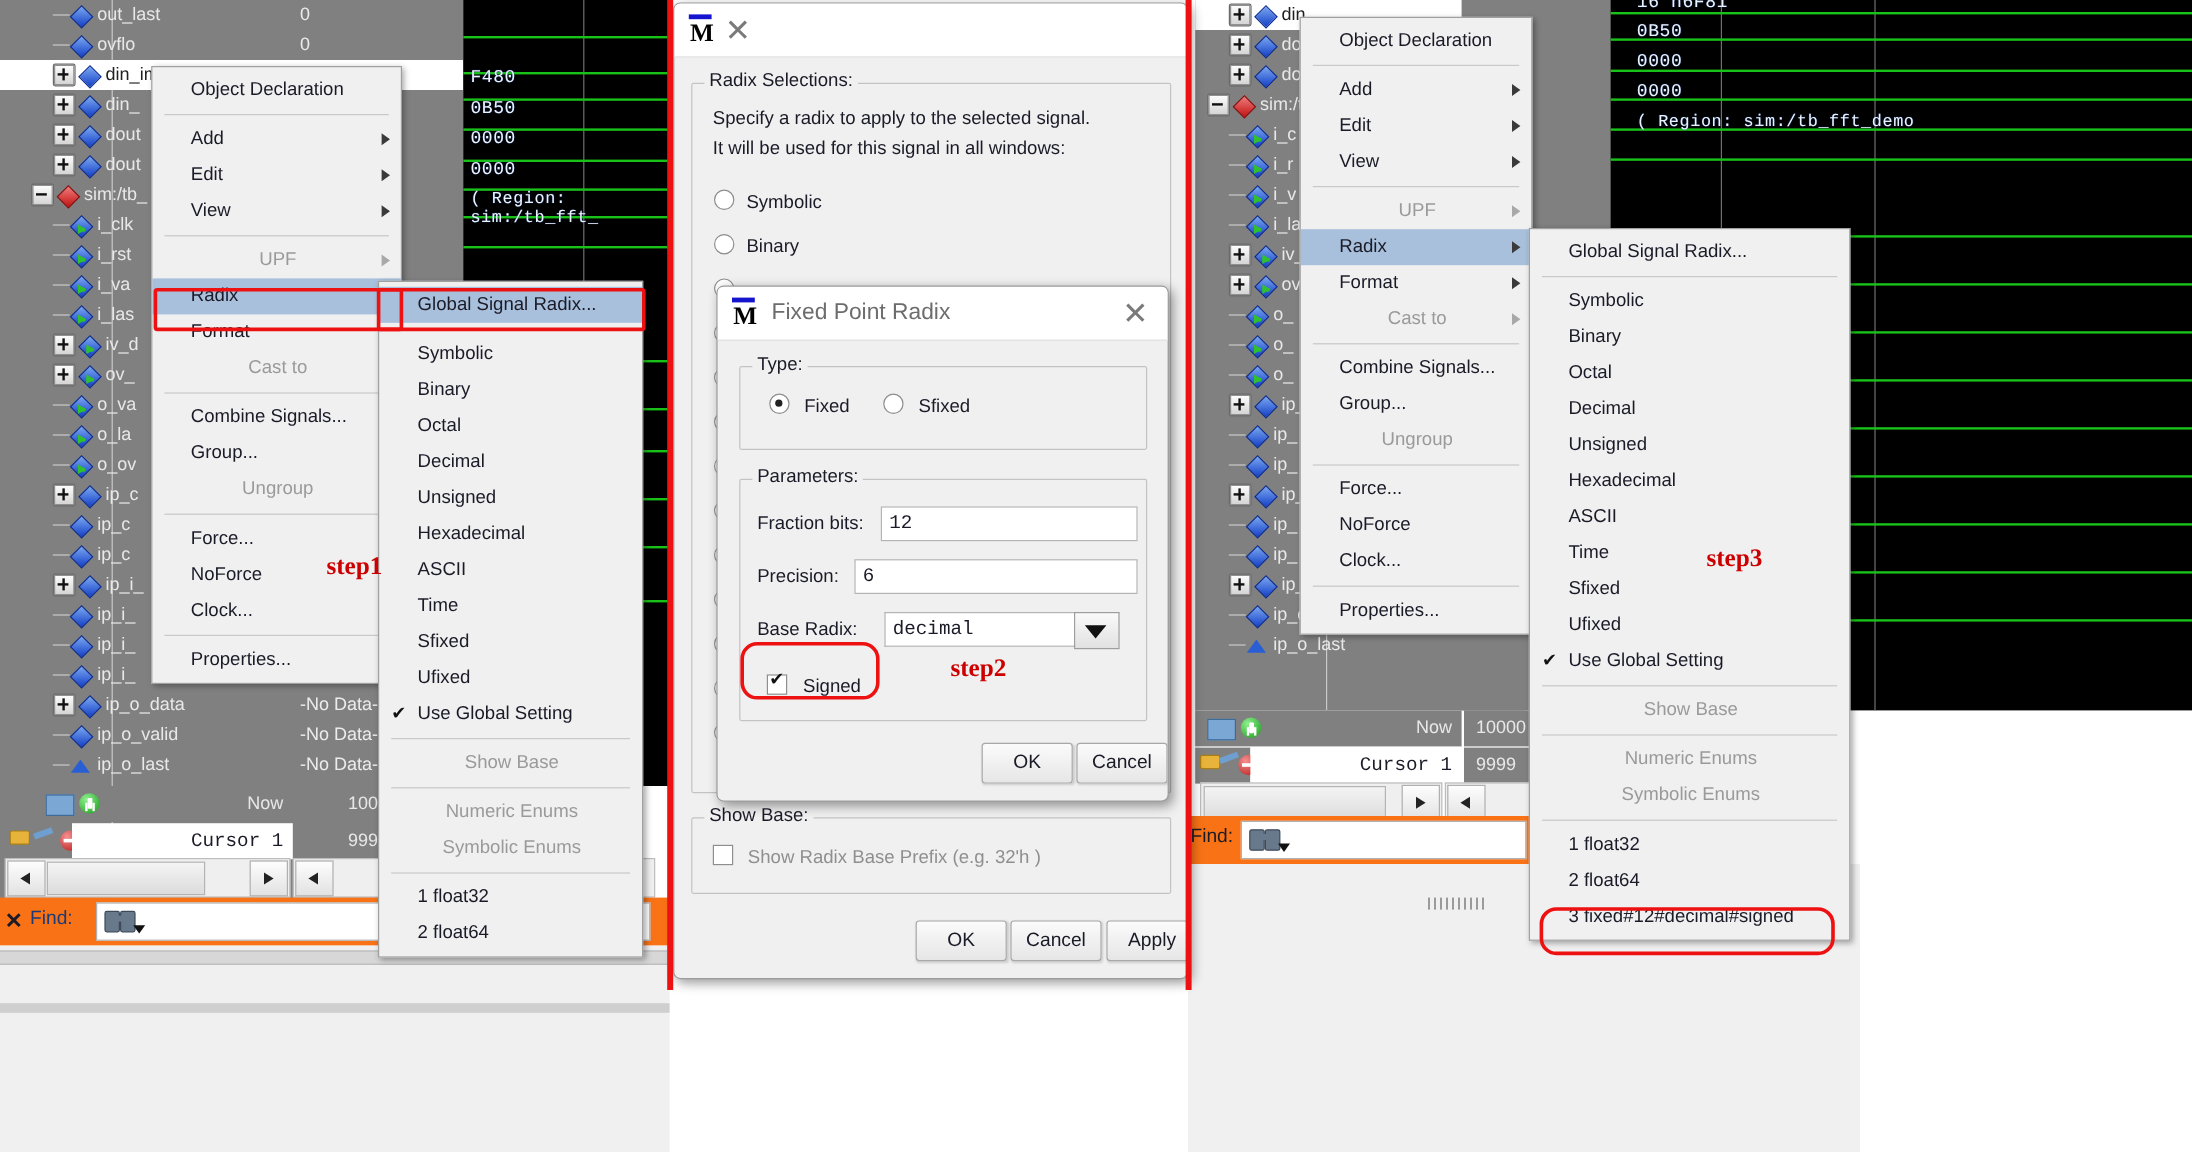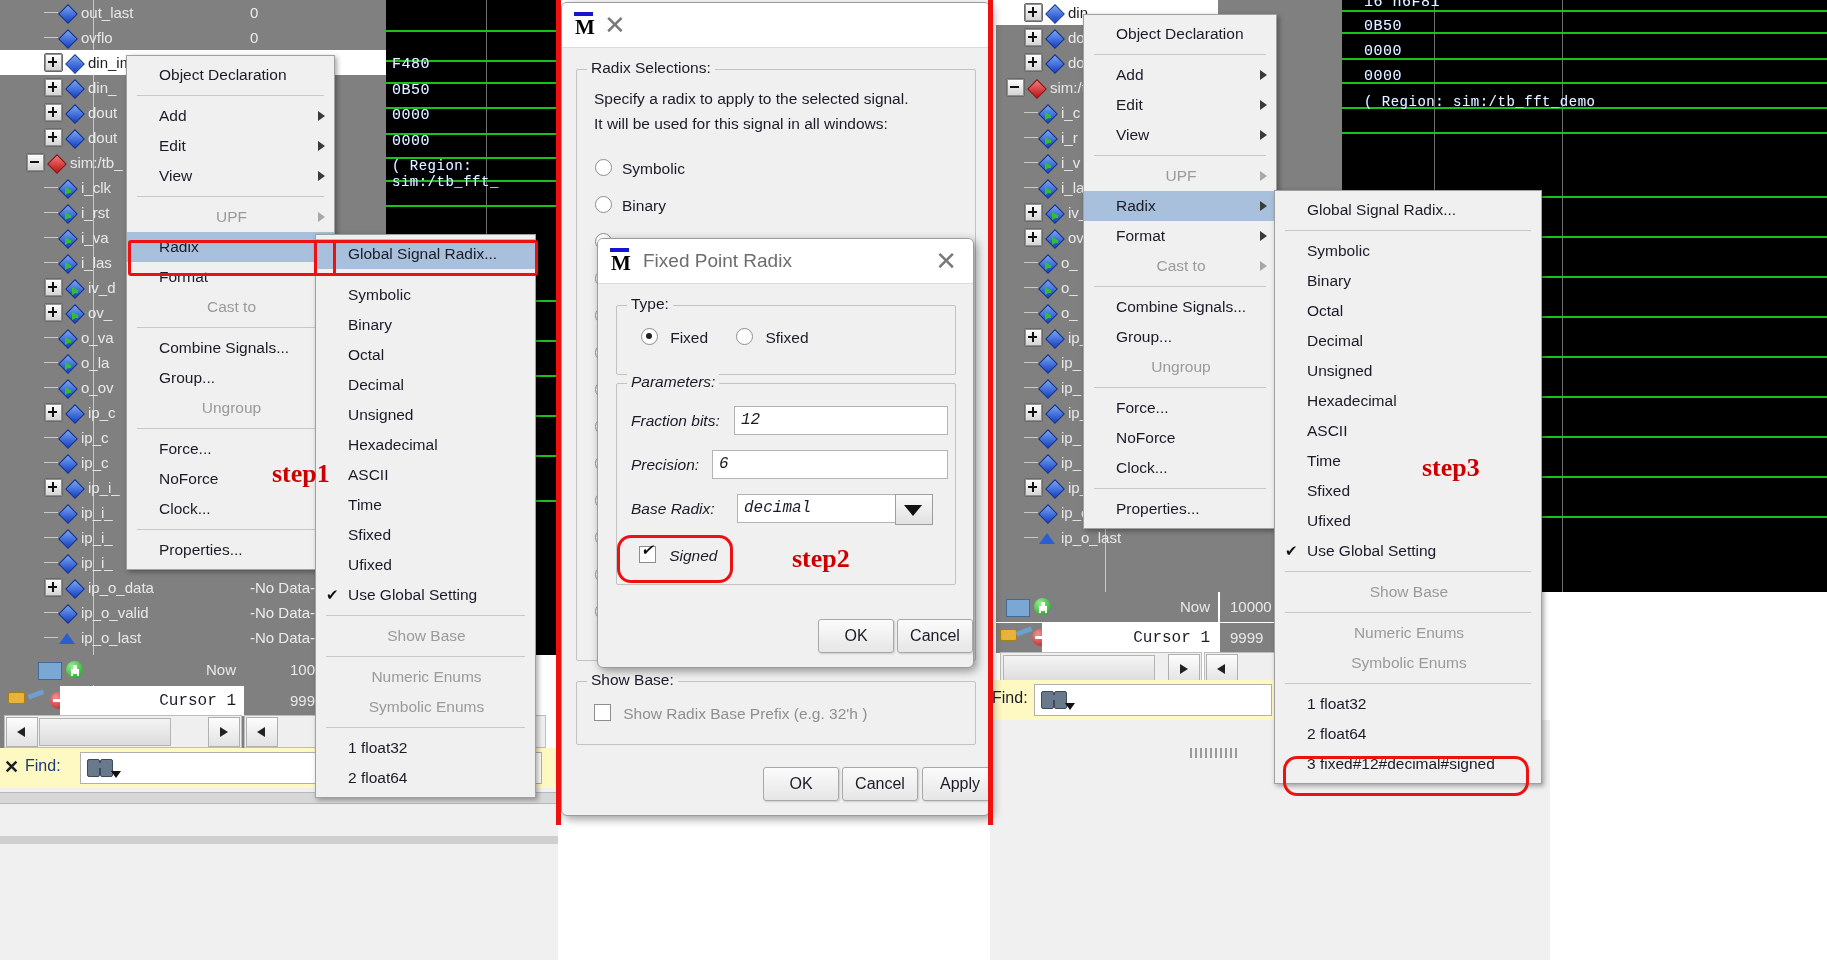--- a/index.html
+++ b/index.html
@@ -839,7 +839,7 @@
     </div>
   </div>
 
-  <div class="grp" style="left:18px;top:144px;width:338px;height:200px;font-style:italic;">
+  <div class="grp" style="left:18px;top:160px;width:338px;height:200px;">
     <span class="lg">Parameters:</span>
 
     <span class="dtxt" style="position:absolute;left:14px;top:28px;">Fraction bits:</span>

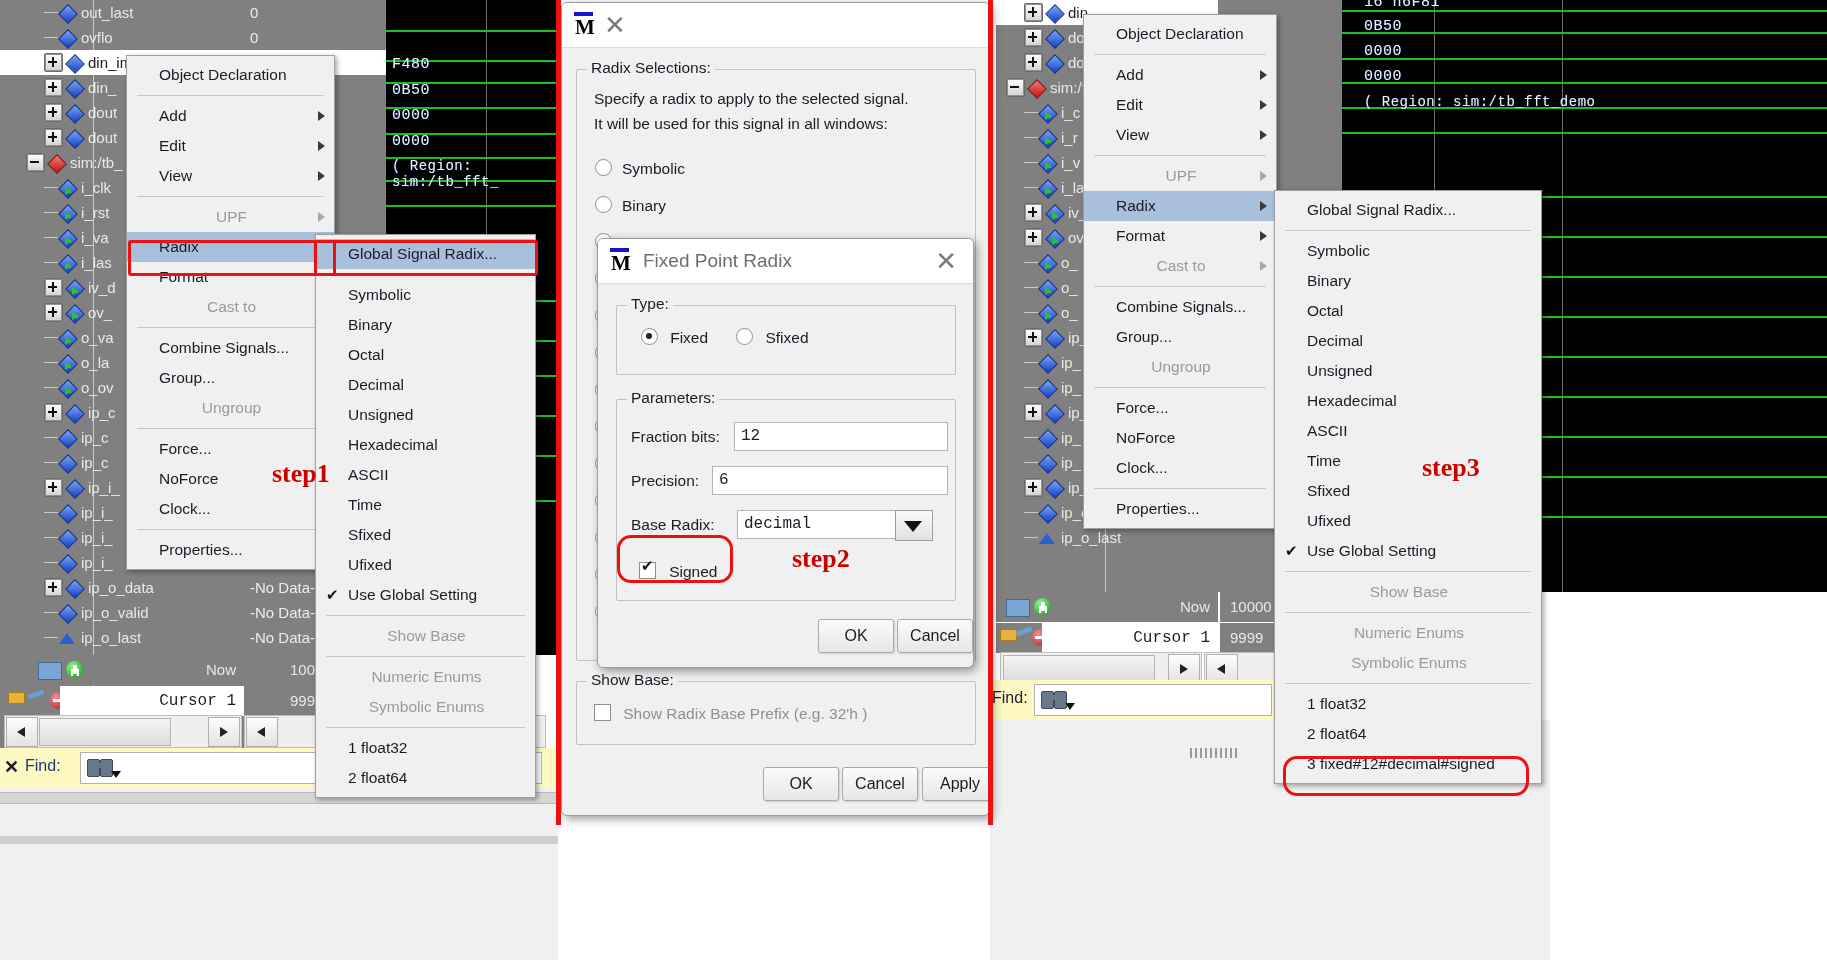--- a/index.html
+++ b/index.html
@@ -83,7 +83,7 @@
   .redbox{position:absolute;border:3px solid #ee1111;border-radius:3px;z-index:60;pointer-events:none;}
   .redbox.r{border-radius:14px;}
   .steplbl{position:absolute;color:#cc0000;font-family:"Liberation Serif",serif;font-weight:bold;
-           font-size:26px;z-index:61;}
+           font-size:21px;z-index:61;}
   .redsep{position:absolute;background:#ee1111;z-index:55;}
 
   

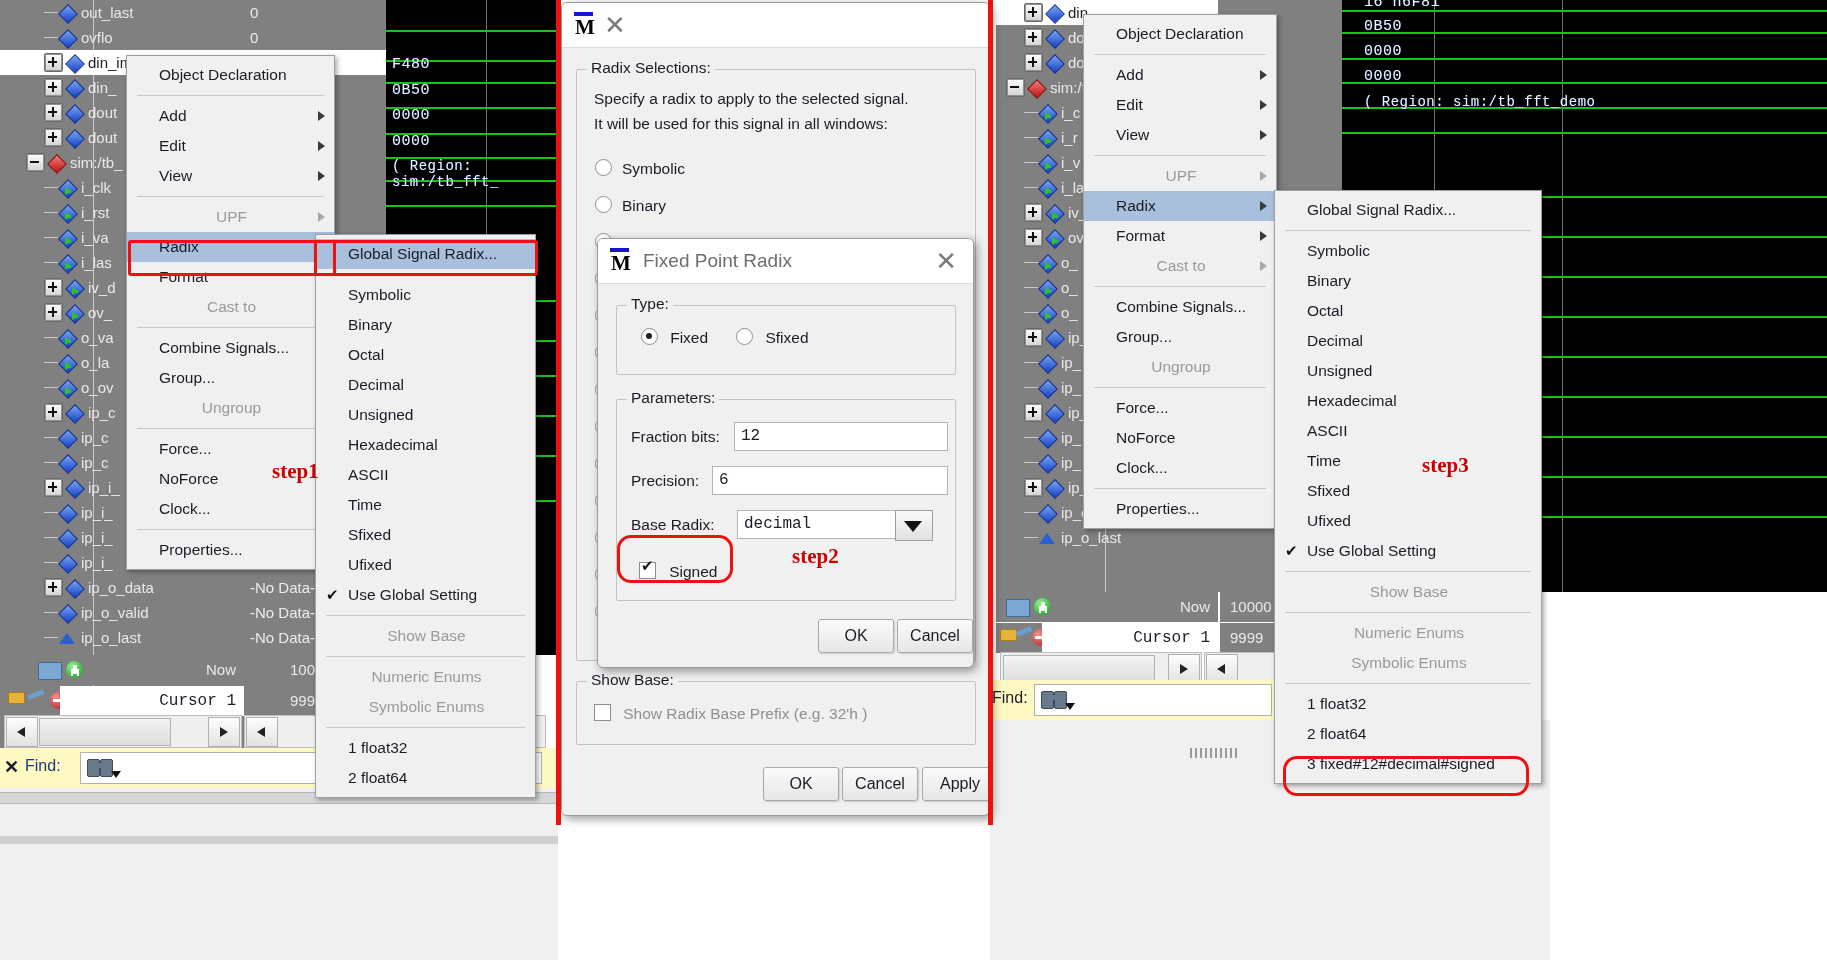--- a/index.html
+++ b/index.html
@@ -100,7 +100,7 @@
   .sbtn.r:after{border-left:8px solid #222;left:11px;}
   .sthumb{position:absolute;top:2px;height:26px;background:linear-gradient(#f4f4f4,#dcdcdc);
           border:1px solid #b4b4b4;}
-  .findbar{position:absolute;background:#fef9c3;}
+  .findbar{position:absolute;background:#f97316;}
   .findin{position:absolute;background:#fff;border:1px solid #b0b0b0;}
   .binoc{position:absolute;width:26px;height:16px;}
   .binoc b{position:absolute;top:0;width:11px;height:16px;background:#69798c;border:1px solid #3e4a59;border-radius:2px;}

